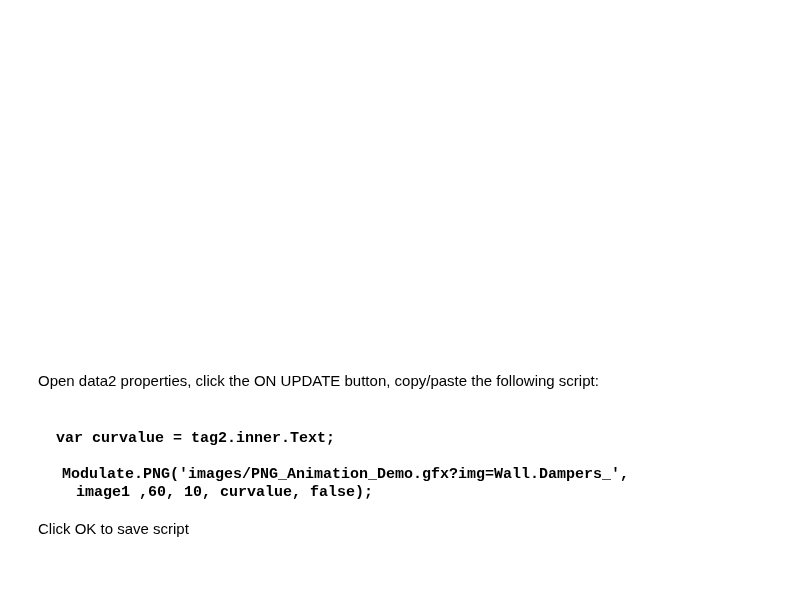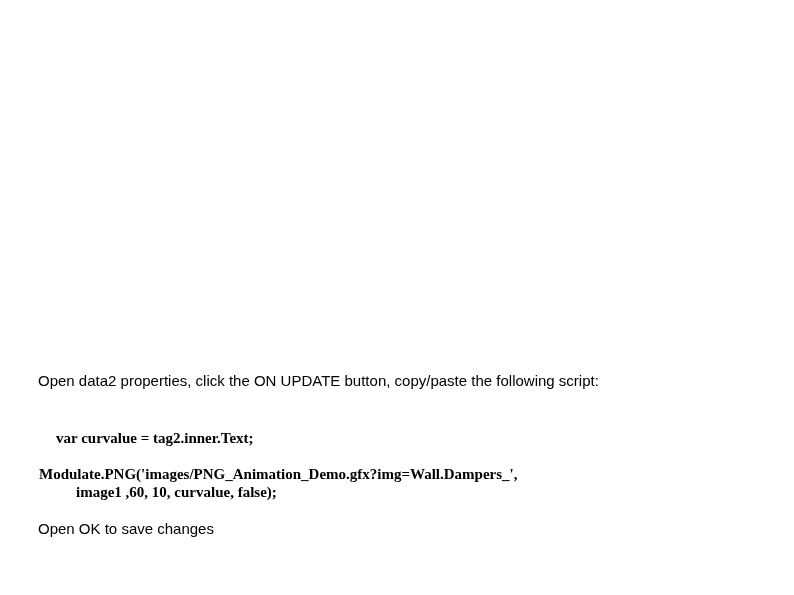--- a/index.html
+++ b/index.html
@@ -5,7 +5,7 @@
 html,body{margin:0;padding:0;width:794px;height:595px;background:#fff;font-family:Arial,Helvetica,sans-serif;color:#000}
 .content{position:absolute;left:38px;width:720px}
 .line1{top:372px;font-size:15px}
-.code{font-family:Liberation Serif, serif;font-size:15px;font-weight:bold;white-space:pre}
+.code{font-family:Liberation Mono, monospace;font-size:15px;font-weight:bold;white-space:pre}
 .line2{top:430px;left:56px}
 .line3{top:466px;left:39px}
 .line4{top:484px;left:76px}

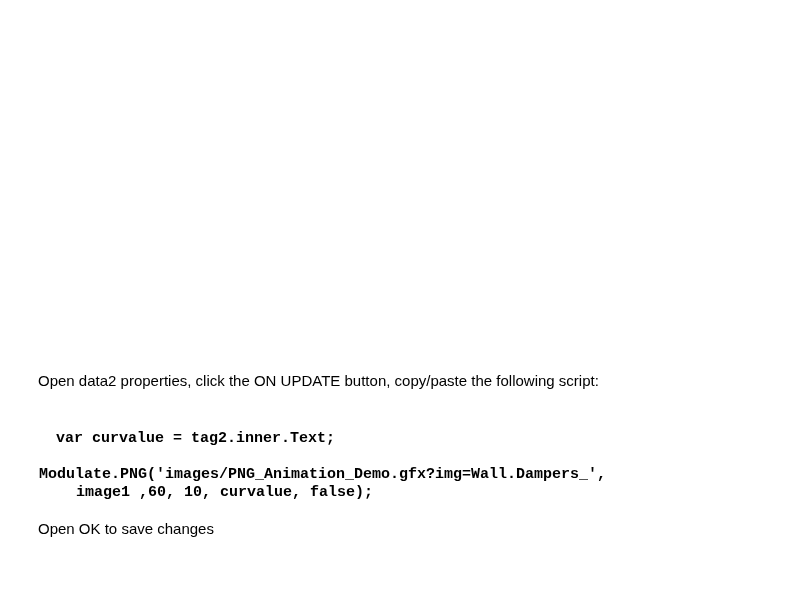--- a/index.html
+++ b/index.html
@@ -7,7 +7,7 @@
 .line1{top:372px;font-size:15px}
 .code{font-family:Liberation Mono, monospace;font-size:15px;font-weight:bold;white-space:pre}
 .line2{top:430px;left:56px}
-.line3{top:466px;left:39px}
+.line3{top:466px;left:62px}
 .line4{top:484px;left:76px}
 .line5{top:520px;font-size:15px}
 </style>

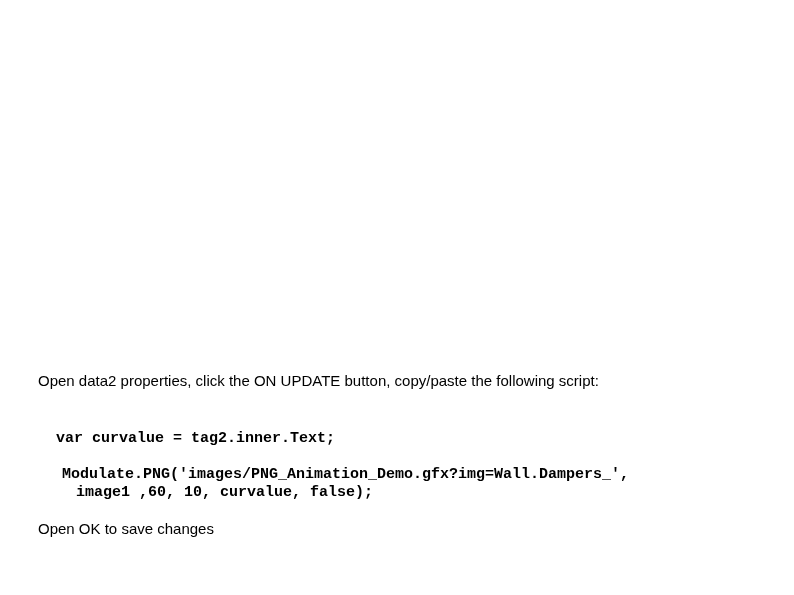--- a/index.html
+++ b/index.html
@@ -18,6 +18,6 @@
 <div class="content code line2">var curvalue = tag2.inner.Text;</div>
 <div class="content code line3">Modulate.PNG('images/PNG_Animation_Demo.gfx?img=Wall.Dampers_',</div>
 <div class="content code line4">image1 ,60, 10, curvalue, false);</div>
-<div class="content line5">Open OK to save changes</div>
+<div class="content line5">Click OK to save script</div>
 
 </body></html>

